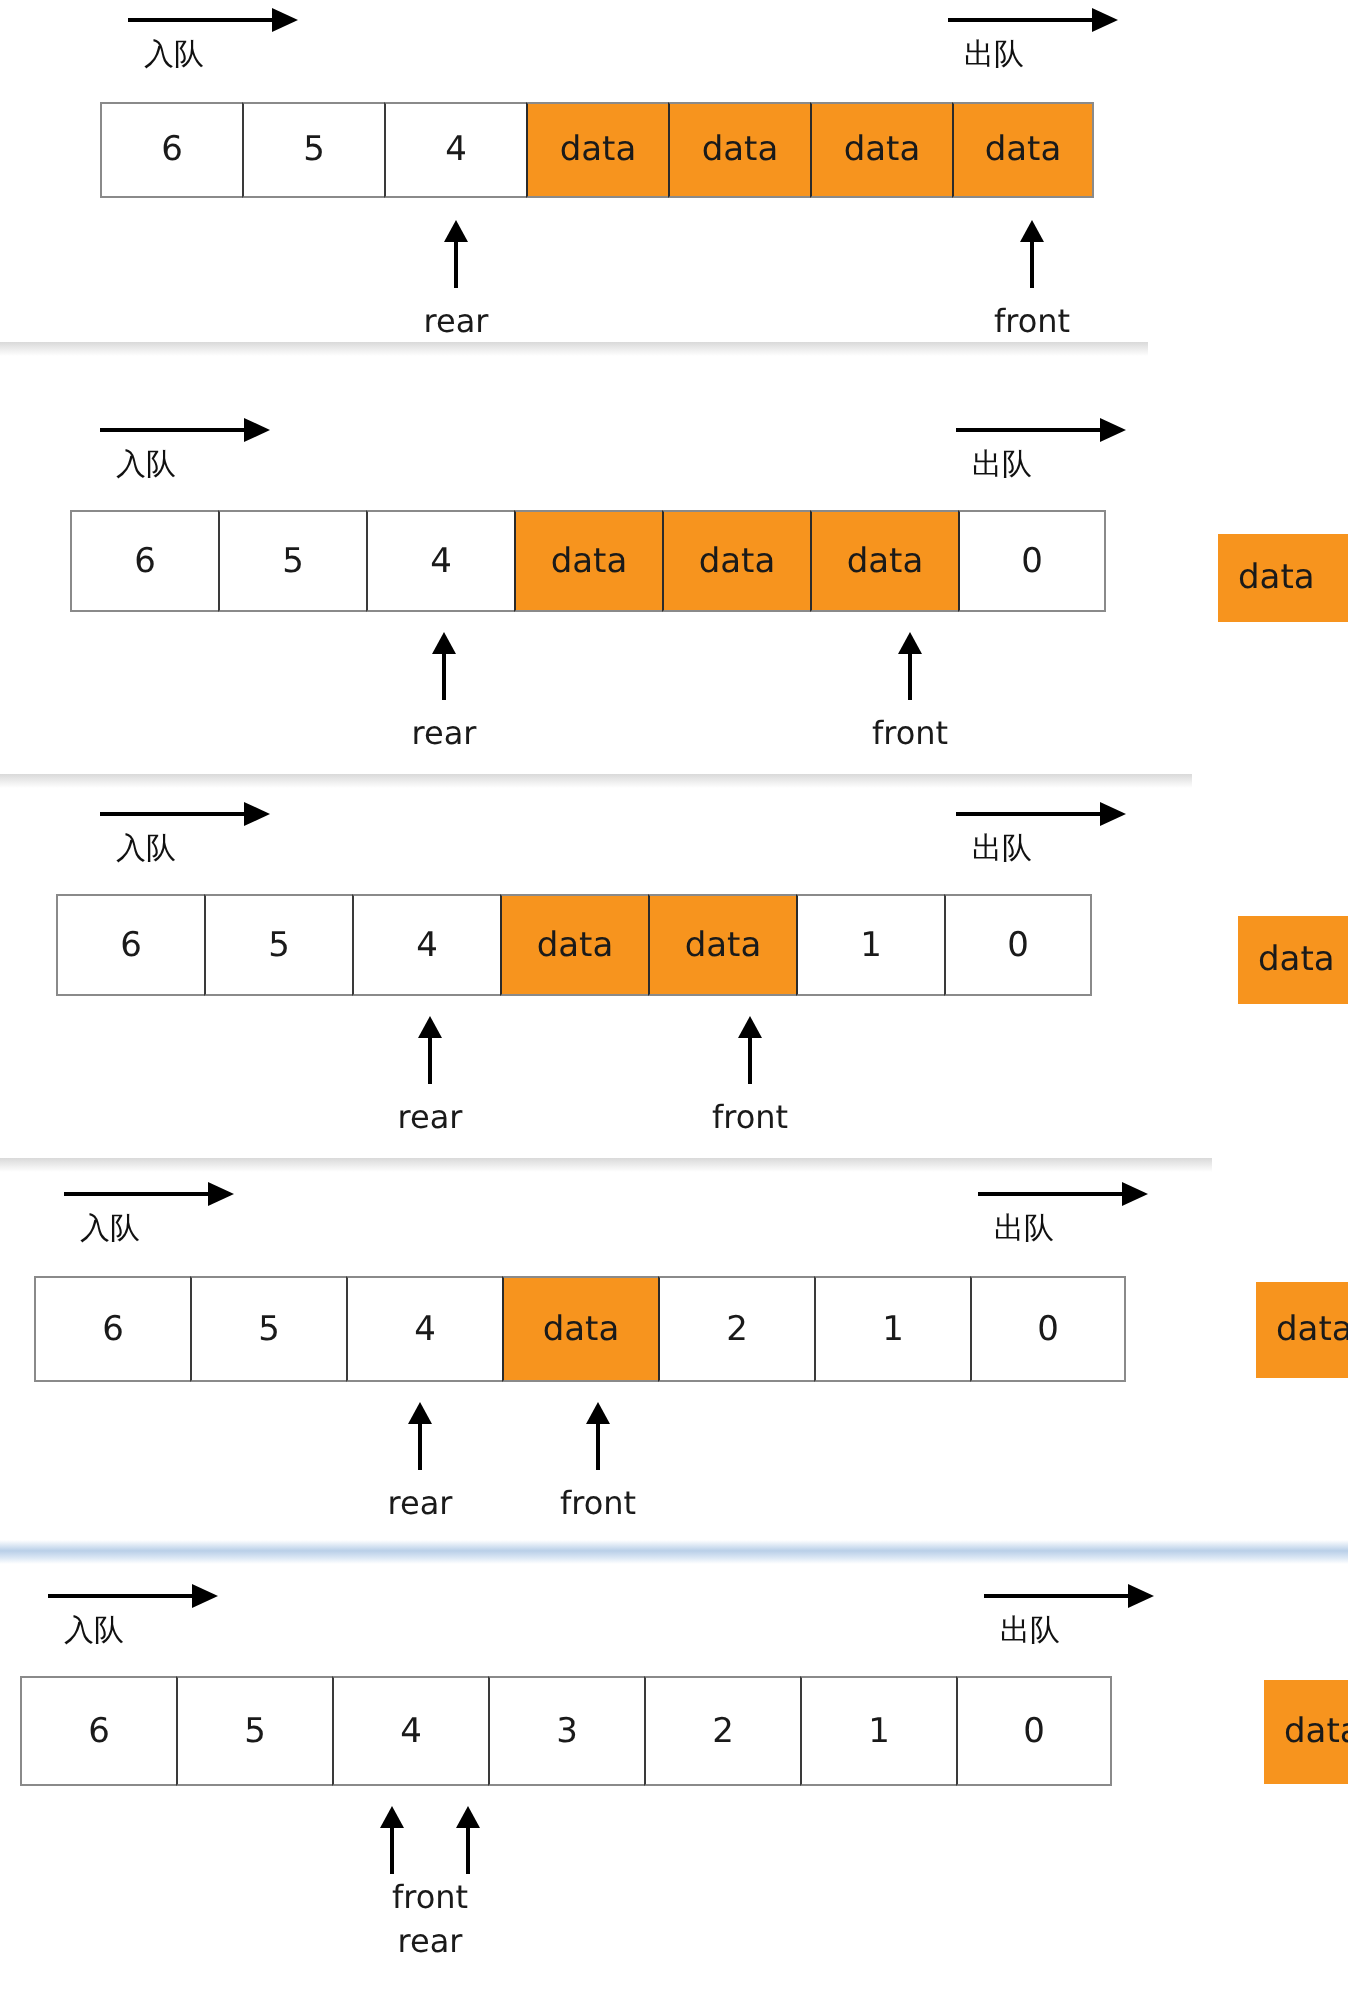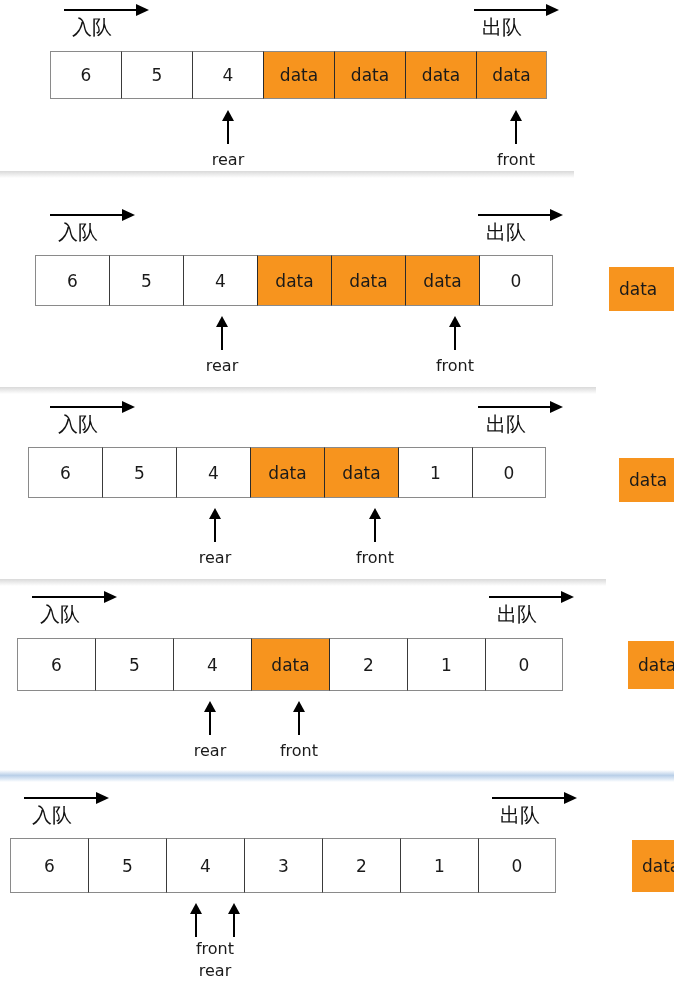--- a/index.html
+++ b/index.html
@@ -43,7 +43,7 @@
   }
   .dir .dlabel {
     display:block; margin-top:1px; margin-left:8px;
-    font-size: 20px; color:#111; line-height:20px;
+    font-size: 15px; color:#111; line-height:20px;
     font-family: "DejaVu Sans", "Liberation Sans", sans-serif;
     white-space: nowrap;
   }

